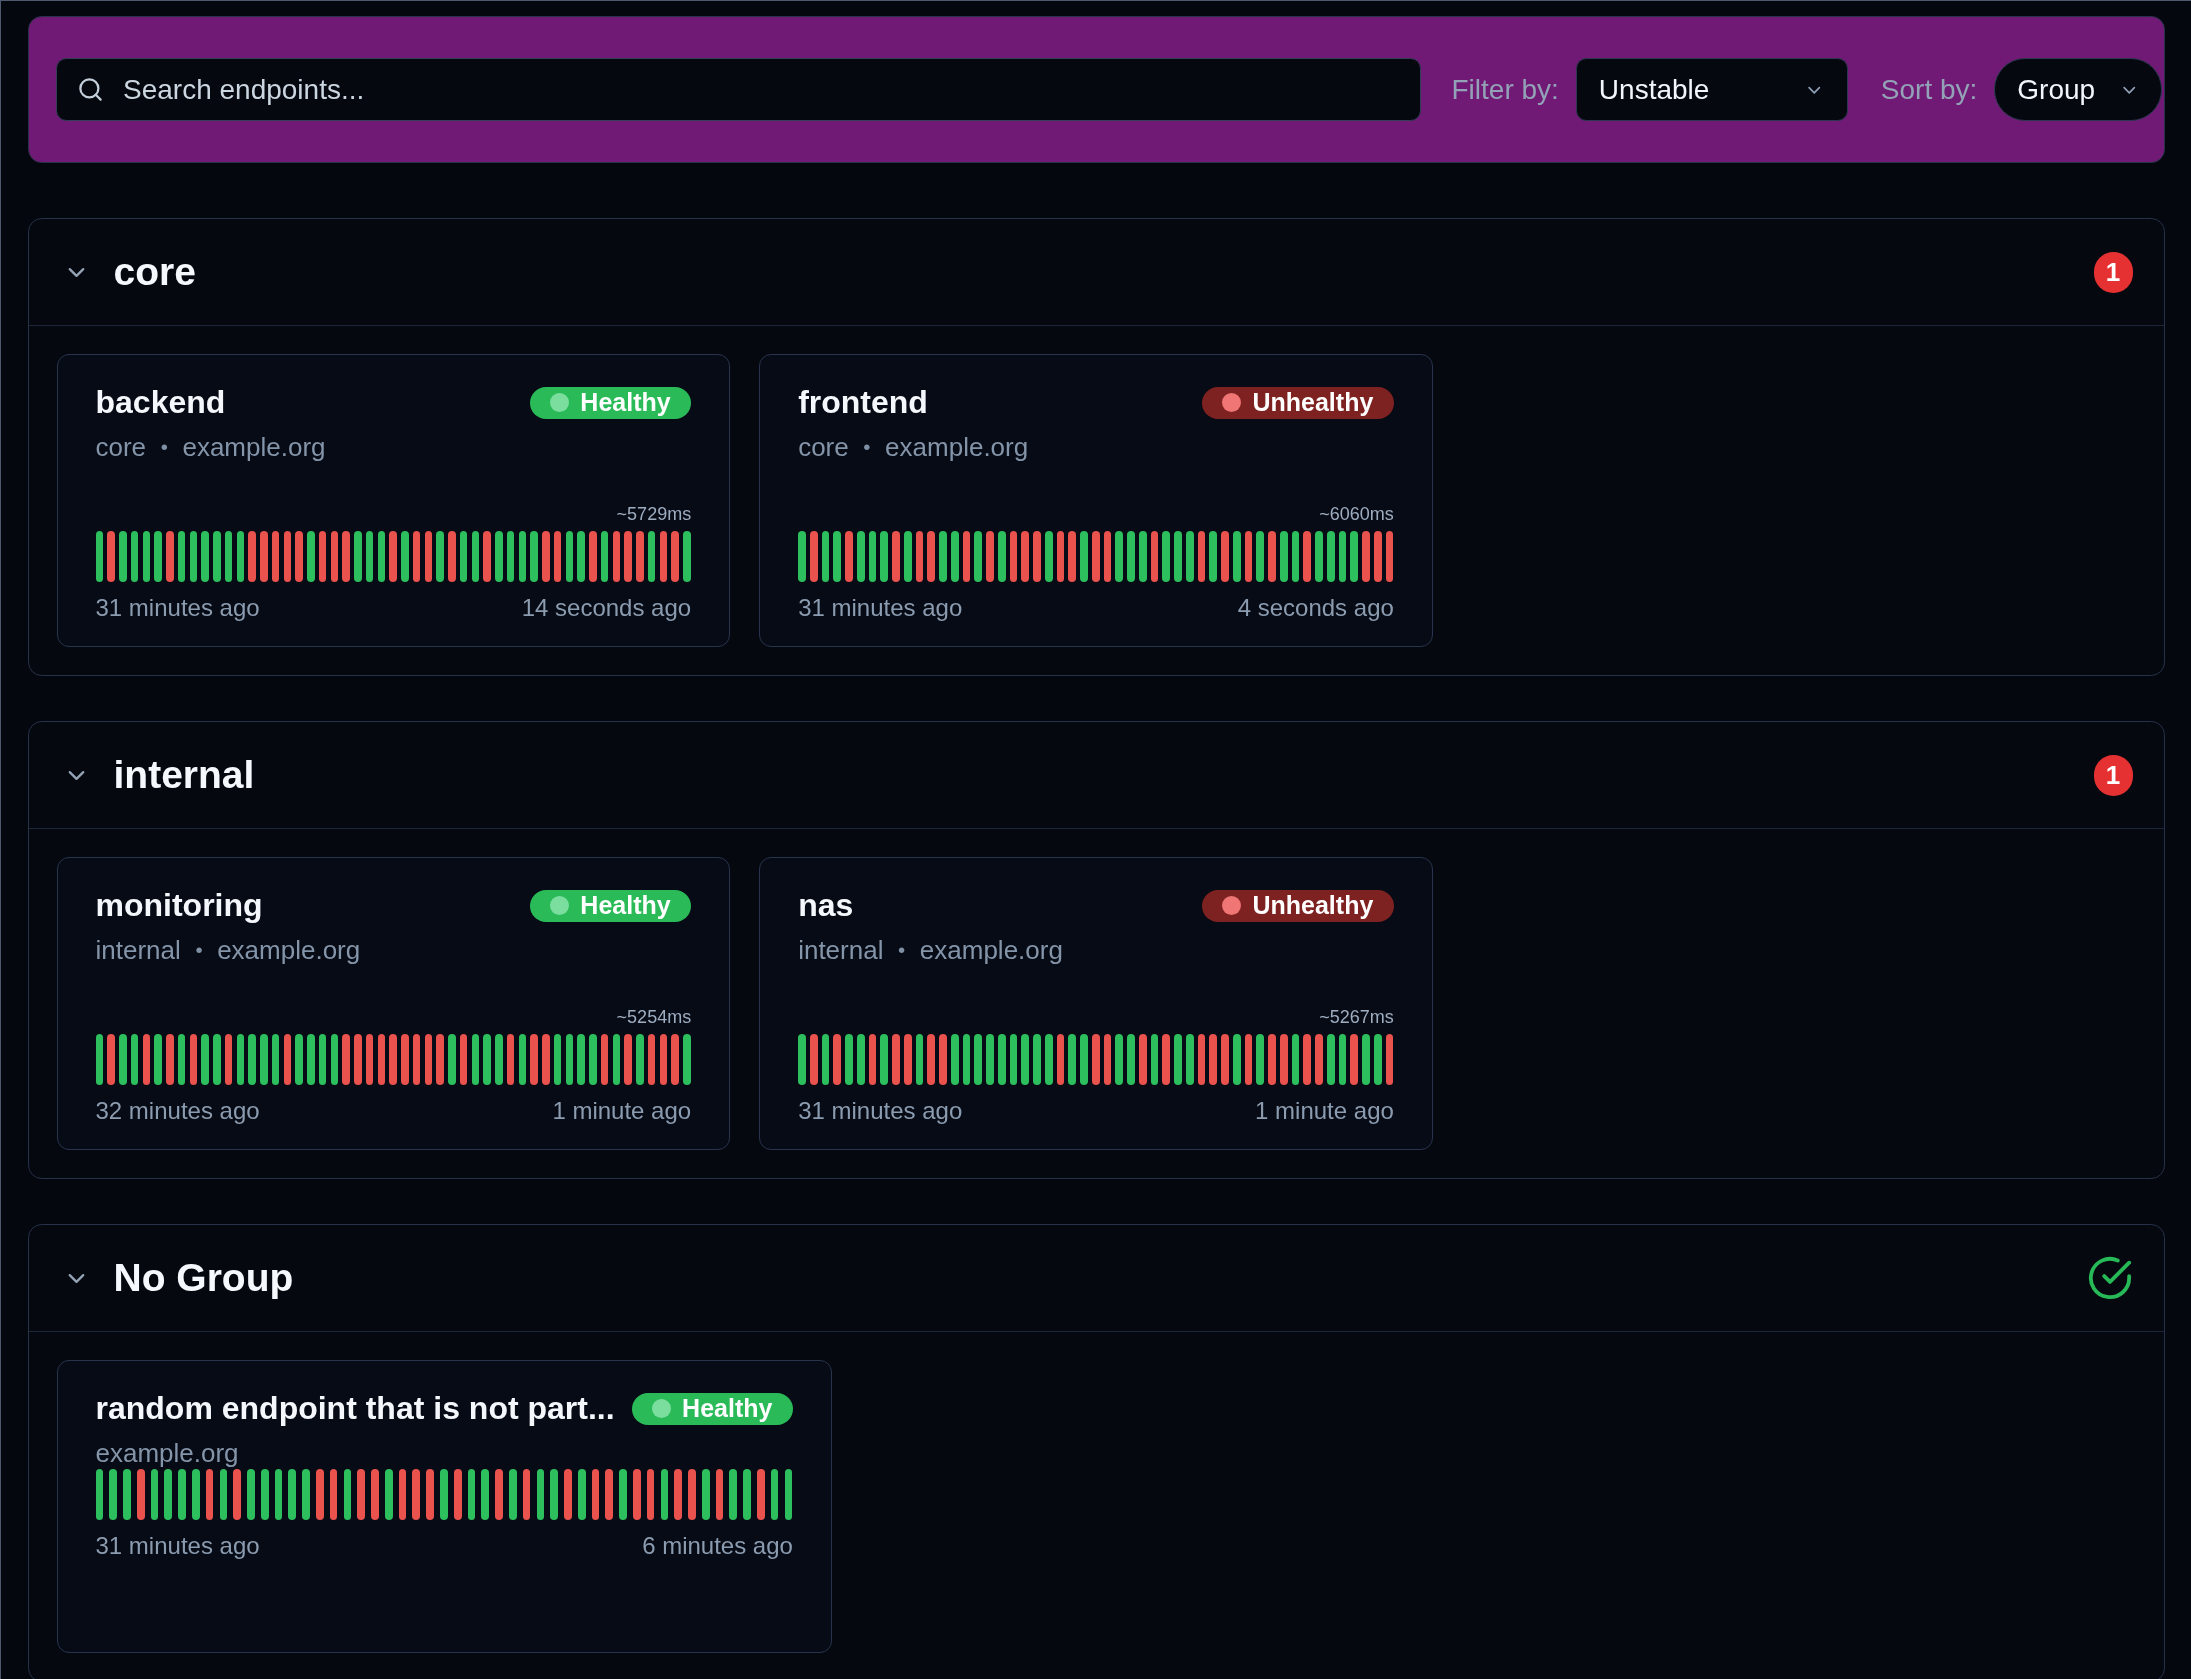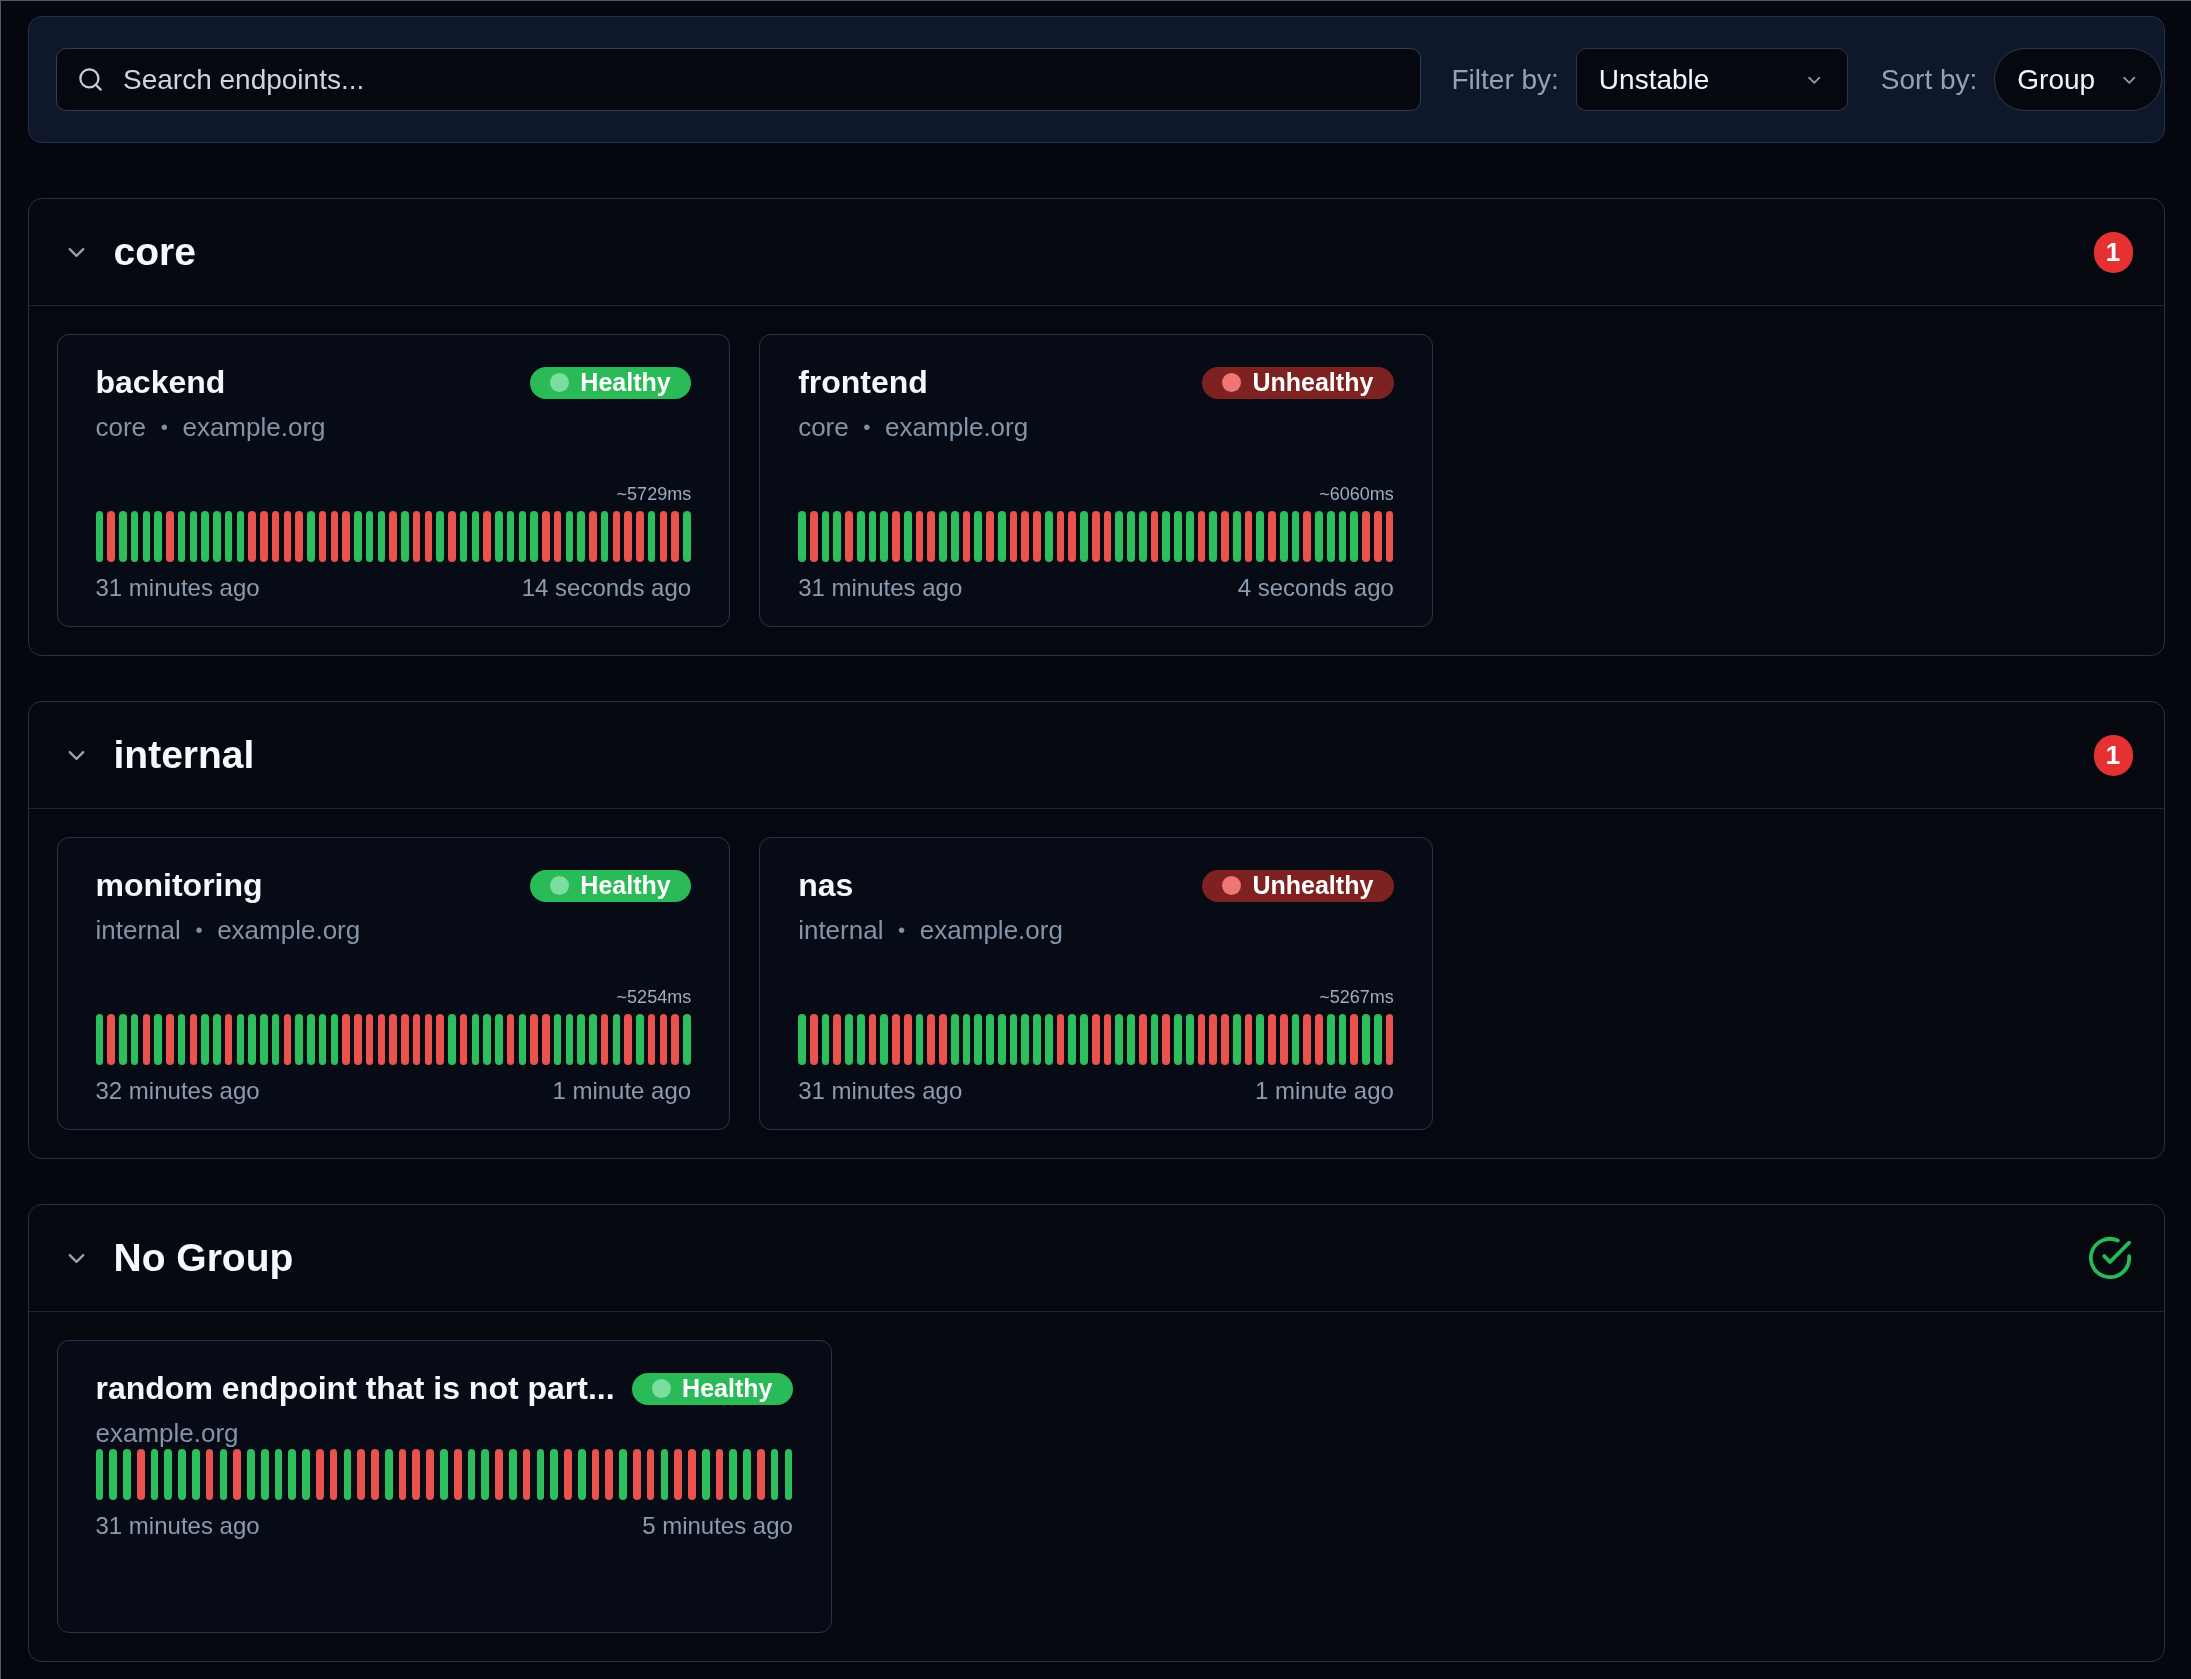--- a/index.html
+++ b/index.html
@@ -11,8 +11,8 @@
   }
   
   .topbar{
-    margin:15.4px 26.5px 0;height:127px;box-sizing:border-box;
-    border:0.9px solid #273149;border-radius:13.7px;background:#0f172a;
+    margin:15.4px 26.5px 0;height:147px;box-sizing:border-box;
+    border:0.9px solid #273149;border-radius:13.7px;background:#701a75;
     display:flex;align-items:center;padding:0 27px;
   }
   .search-box{

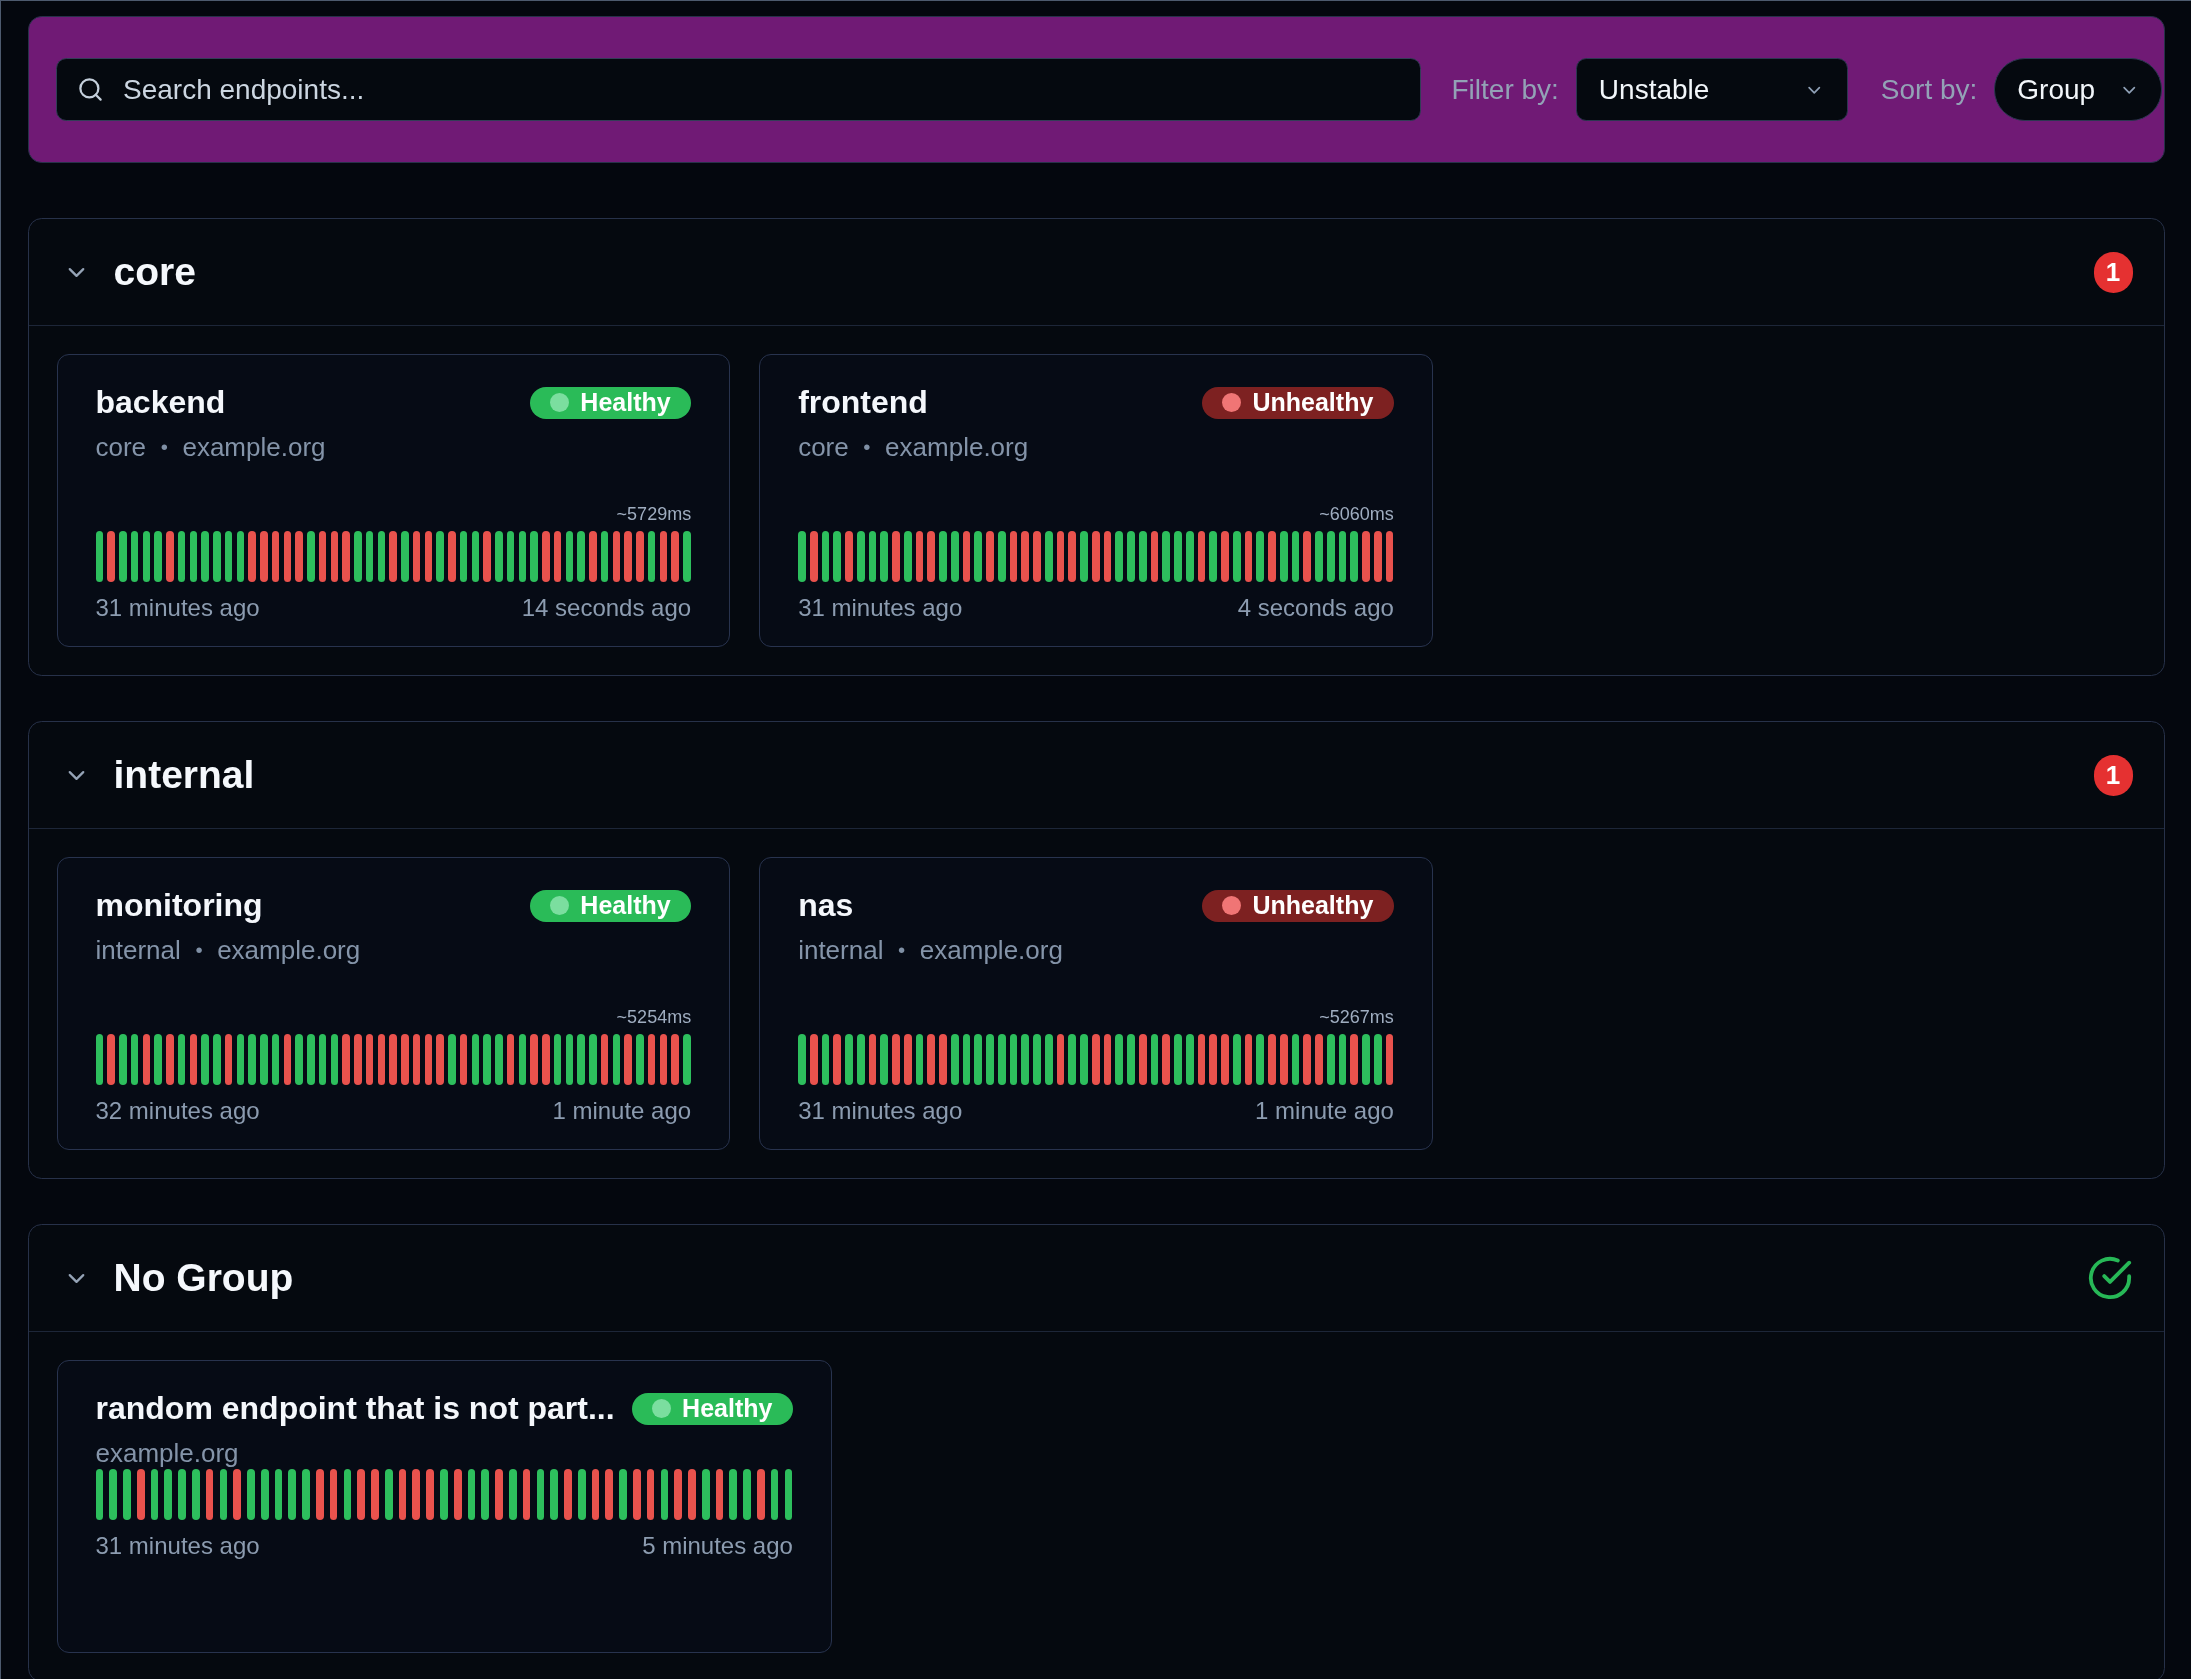--- a/index.html
+++ b/index.html
@@ -525,7 +525,7 @@
           </div>
     <div class="times">
       <span>31 minutes ago</span>
-      <span>5 minutes ago</span>
+      <span>6 minutes ago</span>
     </div>
   </div>
 </div>

